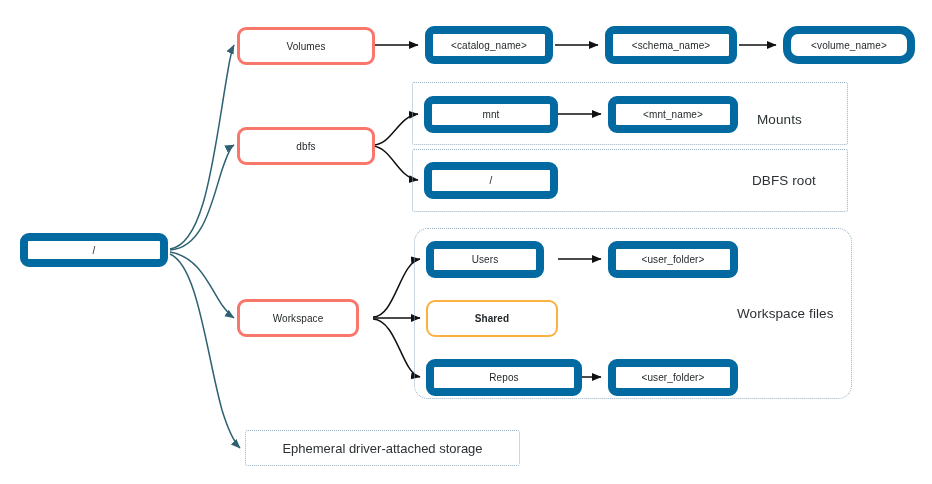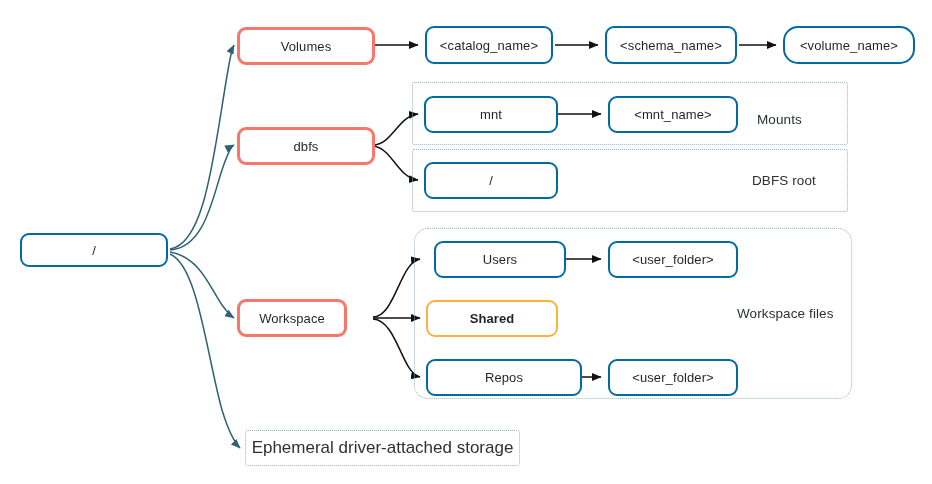--- a/index.html
+++ b/index.html
@@ -33,7 +33,7 @@
     justify-content: center;
     background: #ffffff;
     border-radius: 9px;
-    font-size: 13px;
+    font-size: 10px;
     color: #1f2426;
     letter-spacing: 0.1px;
     white-space: nowrap;

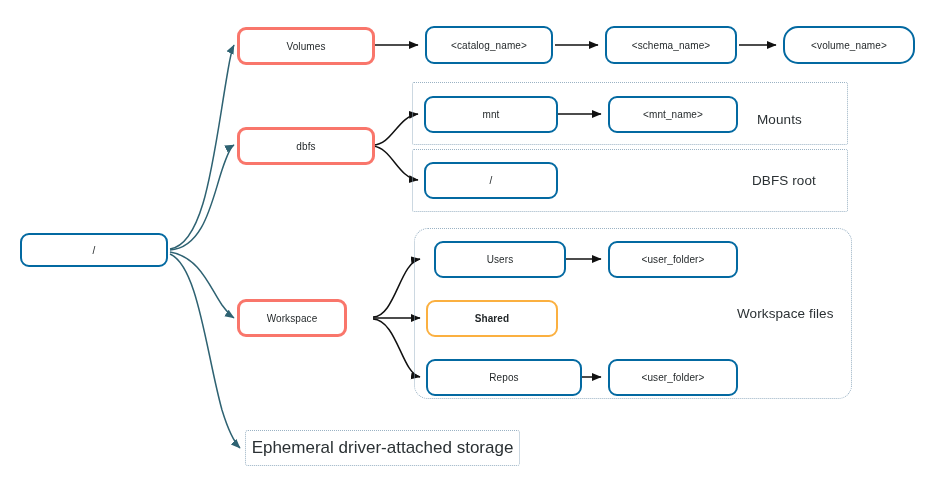--- a/index.html
+++ b/index.html
@@ -40,7 +40,7 @@
     z-index: 3;
   }
   .node-orange {
-    border: 2px solid #0369a1;
+    border: 8px solid #0369a1;
   }
   .node-orange-light {
     border: 2px solid #fbb040;

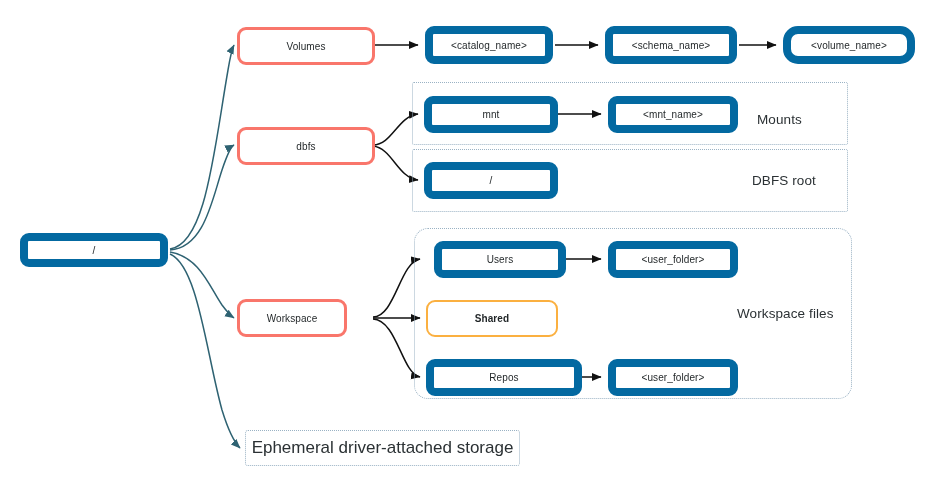--- a/index.html
+++ b/index.html
@@ -176,7 +176,7 @@
   <div class="group-box rounded" style="left:414px; top:228px; width:438px; height:171px;"></div>
   <div class="group-label" style="left:737px; top:306px;">Workspace files</div>
 
-  <div class="node node-orange" style="left:426px; top:241px; width:132px; height:37px;margin-left:8px;">
+  <div class="node node-orange" style="left:426px; top:241px; width:118px; height:37px;">
     <span>Users</span>
   </div>
 

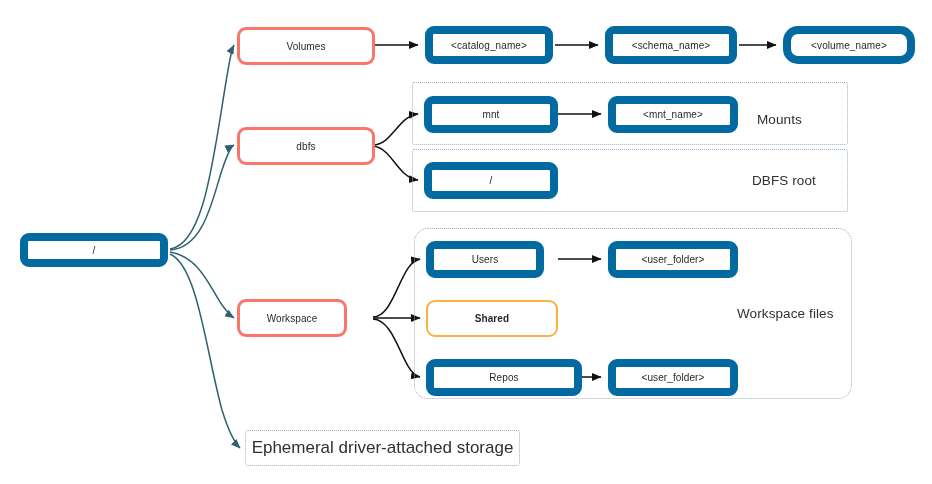--- a/index.html
+++ b/index.html
@@ -139,7 +139,7 @@
     <span>dbfs</span>
   </div>
 
-  <div class="node node-red" style="left:237px; top:299px; width:110px; height:38px;">
+  <div class="node node-red" style="left:237px; top:299px; width:122px; height:38px;">
     <span>Workspace</span>
   </div>
 

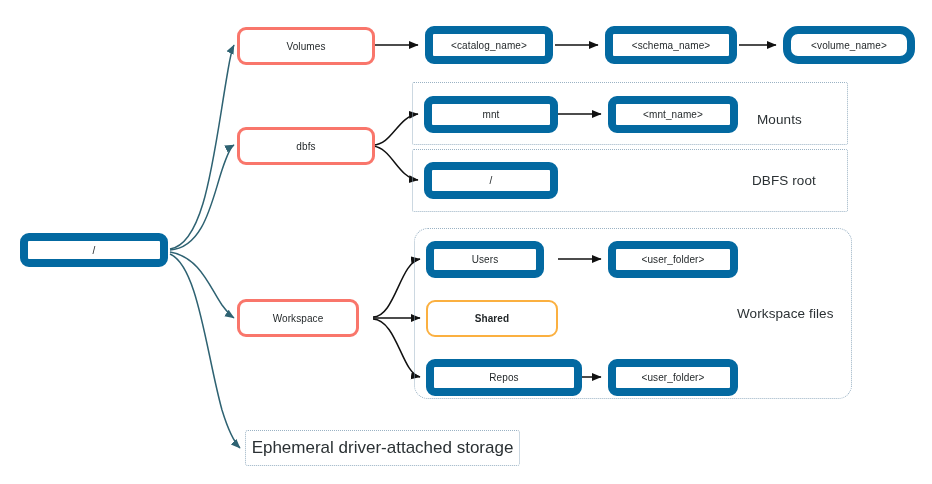--- a/index.html
+++ b/index.html
@@ -77,7 +77,7 @@
     display: flex;
     align-items: center;
     justify-content: center;
-    font-size: 17px;
+    font-size: 13px;
     color: #2b3134;
     background: #ffffff;
     z-index: 3;

